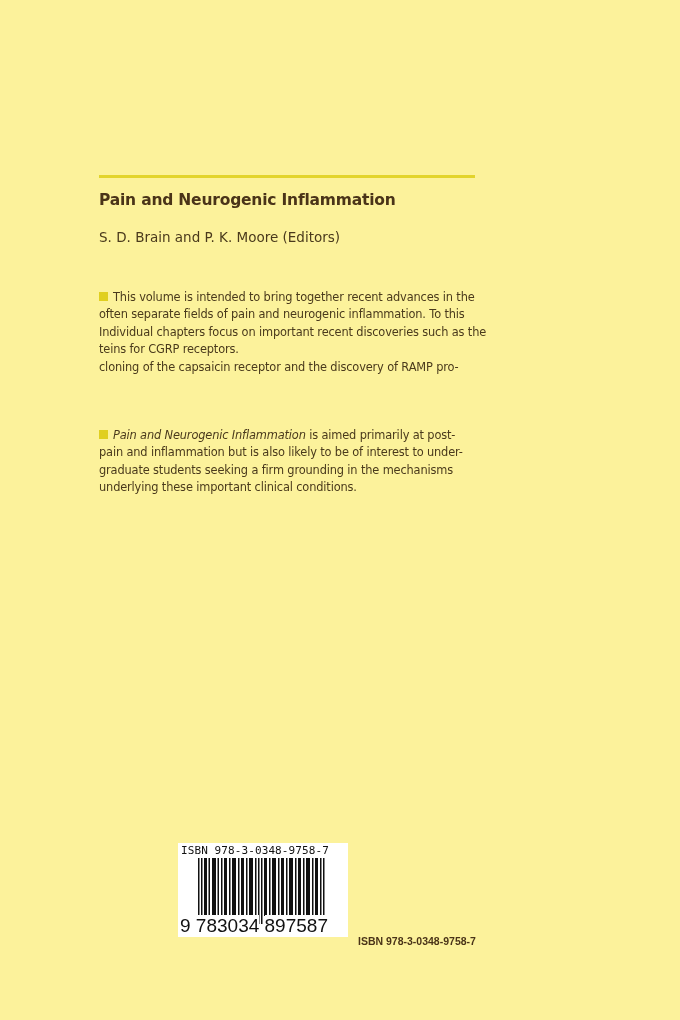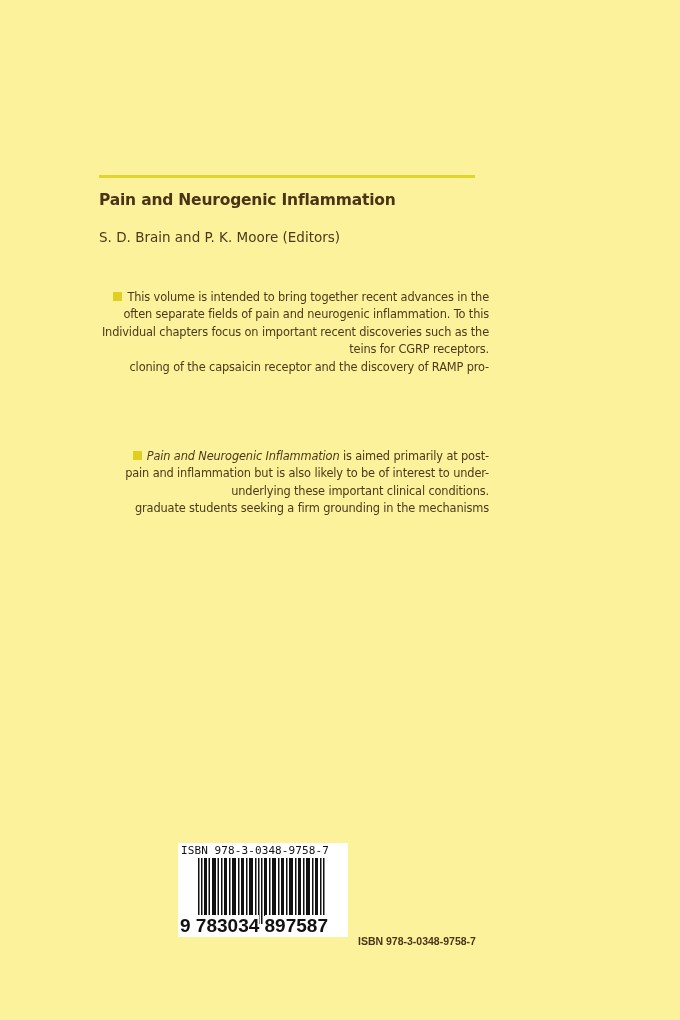--- a/index.html
+++ b/index.html
@@ -30,7 +30,7 @@
     font-size: 11.4px; line-height: 17.4px; color: #4a3a1c;
     letter-spacing: -0.15px;
   }
-  .para .line { display: block; white-space: nowrap; text-align: right; }
+  .para .line { display: block; white-space: nowrap; }
   .p1 { top: 289px; }
   .p2 { top: 427px; margin-top: 21px; }
   .bullet {

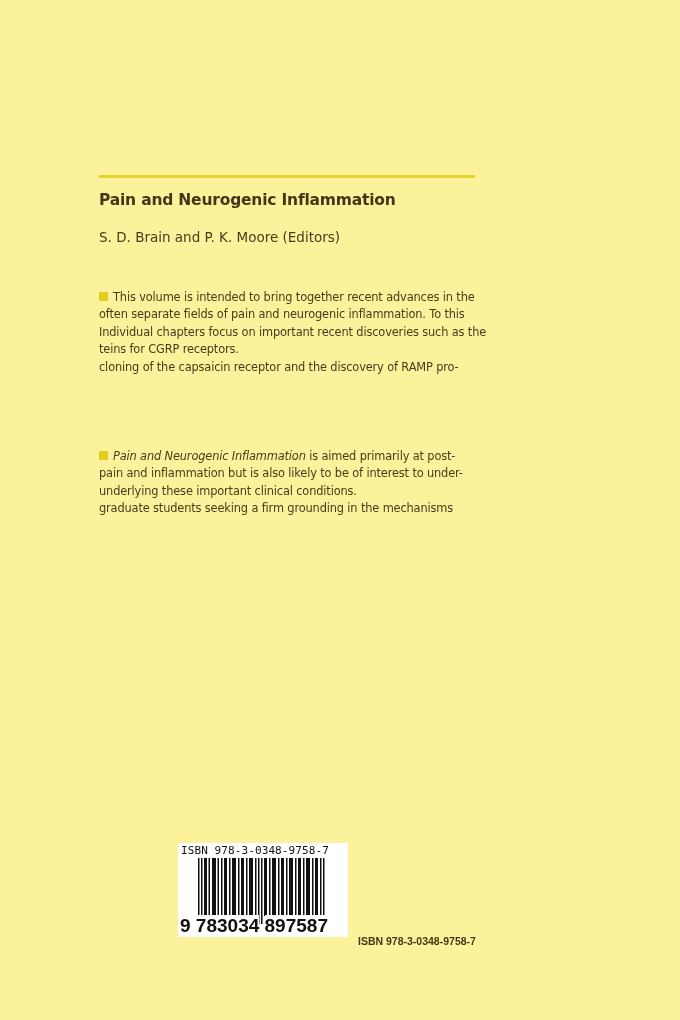--- a/index.html
+++ b/index.html
@@ -32,7 +32,7 @@
   }
   .para .line { display: block; white-space: nowrap; }
   .p1 { top: 289px; }
-  .p2 { top: 427px; margin-top: 21px; }
+  .p2 { top: 427px; }
   .bullet {
     display: inline-block; width: 9px; height: 9px;
     background: #e0cf20; margin-right: 5px; vertical-align: 0px;

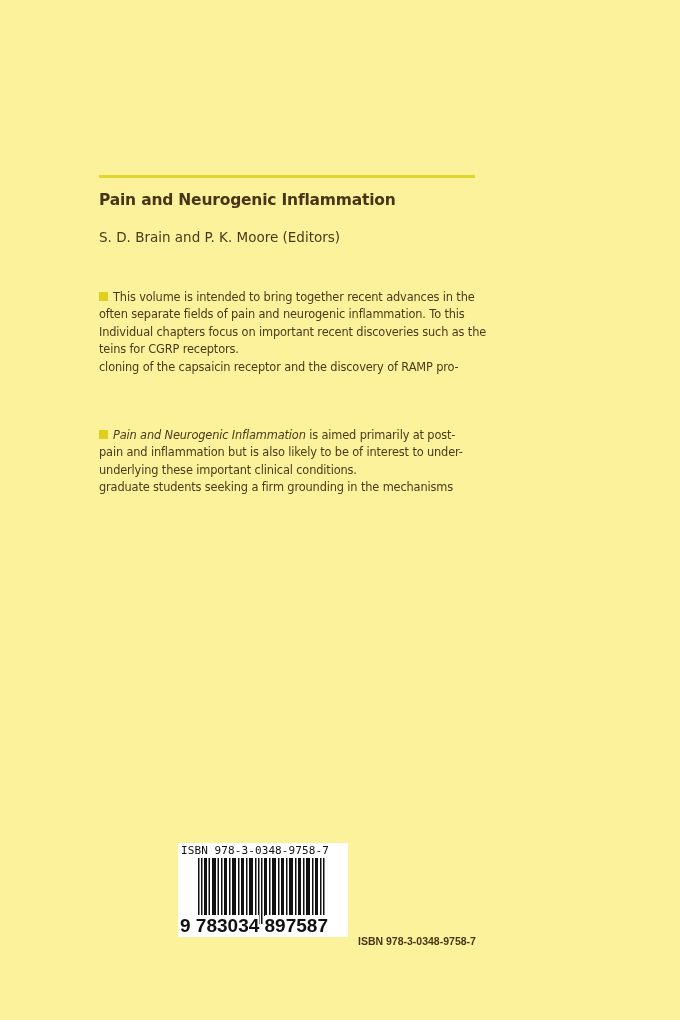--- a/index.html
+++ b/index.html
@@ -86,8 +86,8 @@
 <div class="para p2">
   <span class="line"><span class="bullet"></span><span class="italic">Pain and Neurogenic Inflammation</span><span> is aimed primarily at post-</span></span>
   <span class="line">pain and inflammation but is also likely to be of interest to under-</span>
+  <span class="line">graduate students seeking a firm grounding in the mechanisms</span>
   <span class="line">underlying these important clinical conditions.</span>
-  <span class="line">graduate students seeking a firm grounding in the mechanisms</span>
 </div>
 
 <div class="barcode-box">

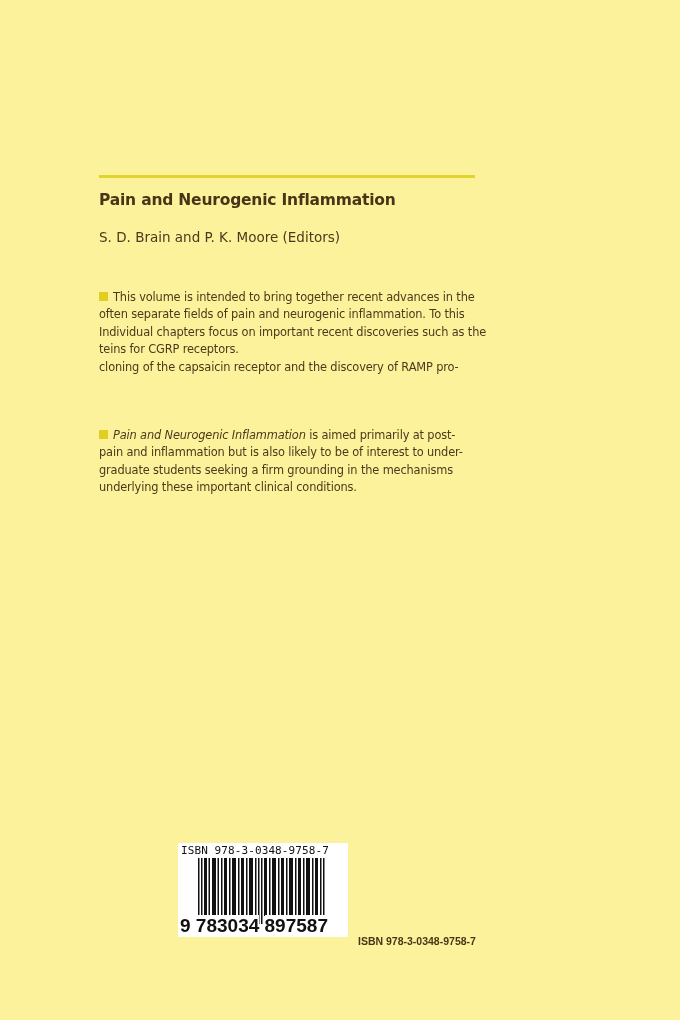--- a/index.html
+++ b/index.html
@@ -58,7 +58,6 @@
     font-family: "Liberation Sans", sans-serif;
     font-size: 19px; color: #111; white-space: nowrap;
     background: transparent;
-    font-weight: bold;
   }
   .digits span { background: #fff; }
   .isbn-bottom {

